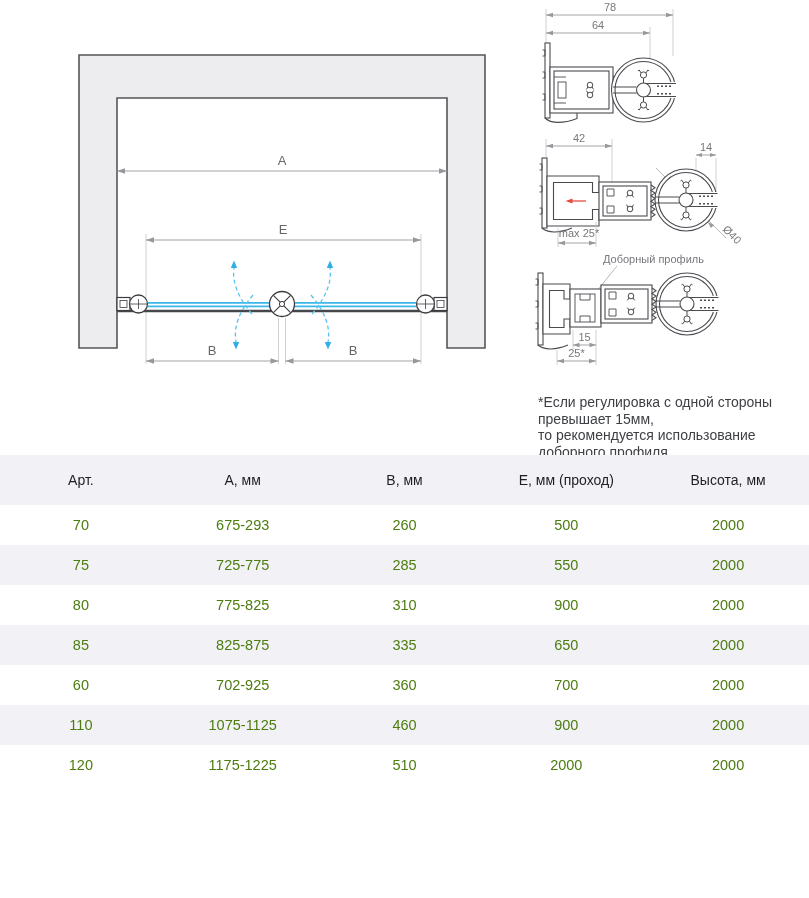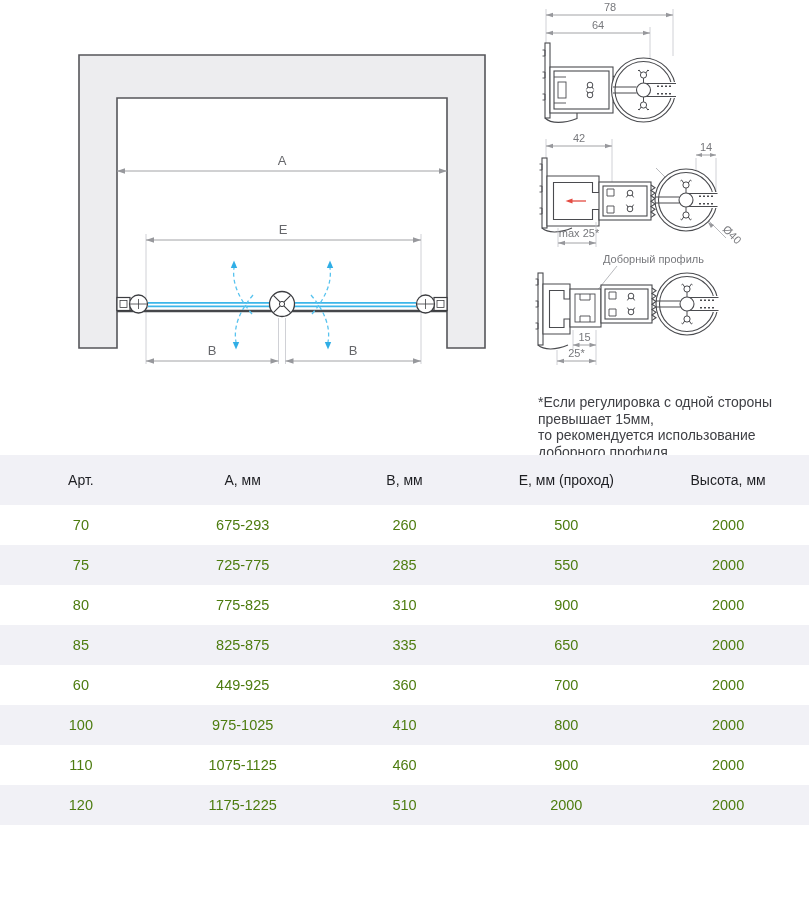--- a/index.html
+++ b/index.html
@@ -337,7 +337,7 @@
       </tr>
       <tr>
         <td>60</td>
-        <td>449-925</td>
+        <td>702-925</td>
         <td>360</td>
         <td>700</td>
         <td>2000</td>

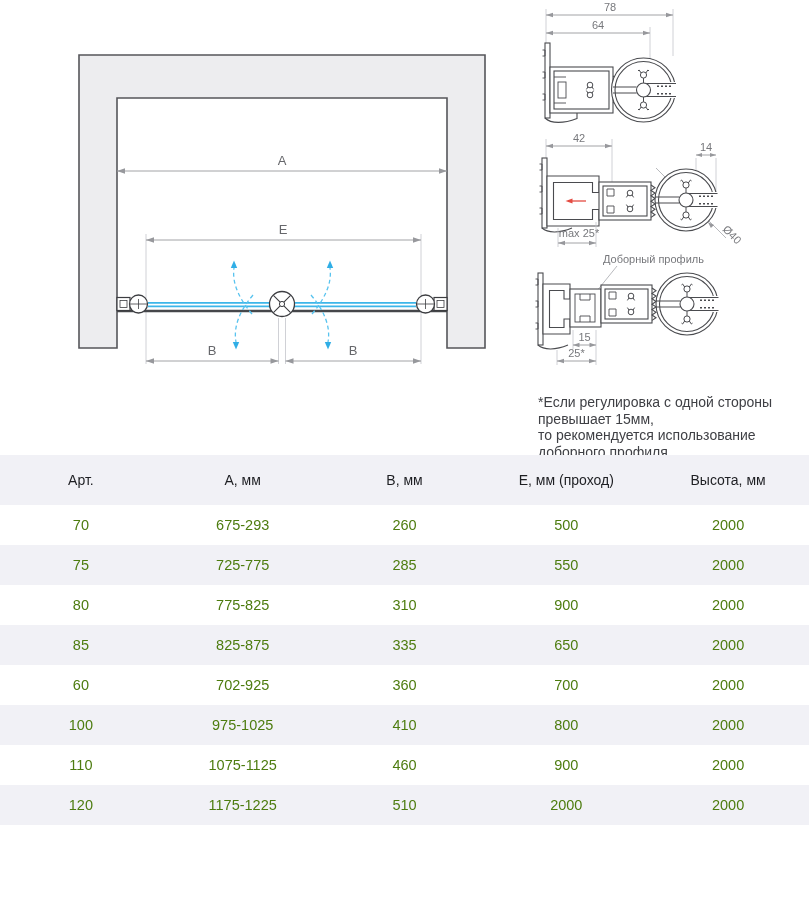--- a/index.html
+++ b/index.html
@@ -343,13 +343,6 @@
         <td>2000</td>
       </tr>
       <tr>
-        <td>100</td>
-        <td>975-1025</td>
-        <td>410</td>
-        <td>800</td>
-        <td>2000</td>
-      </tr>
-      <tr>
         <td>110</td>
         <td>1075-1125</td>
         <td>460</td>

